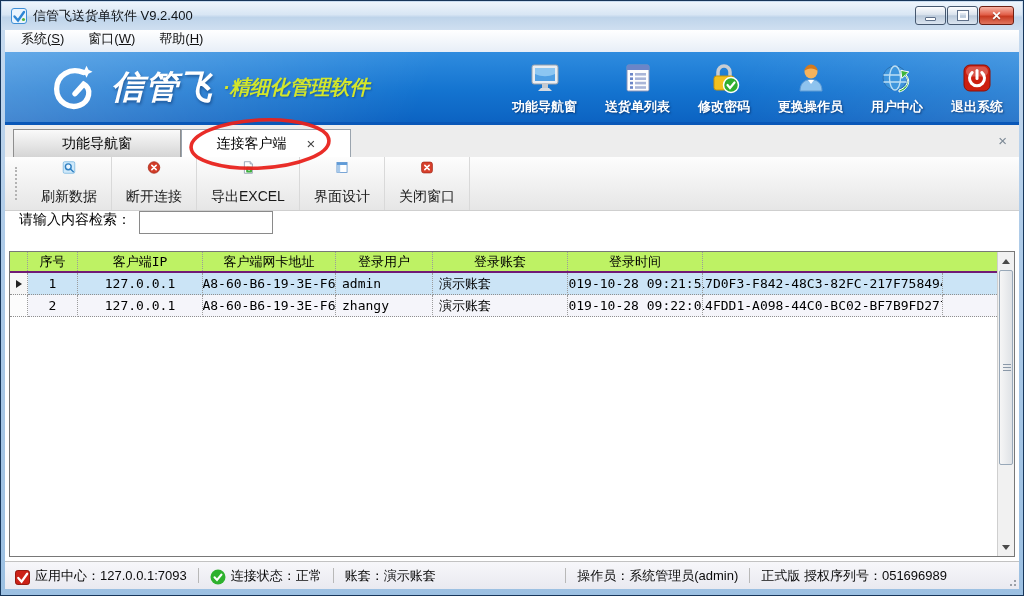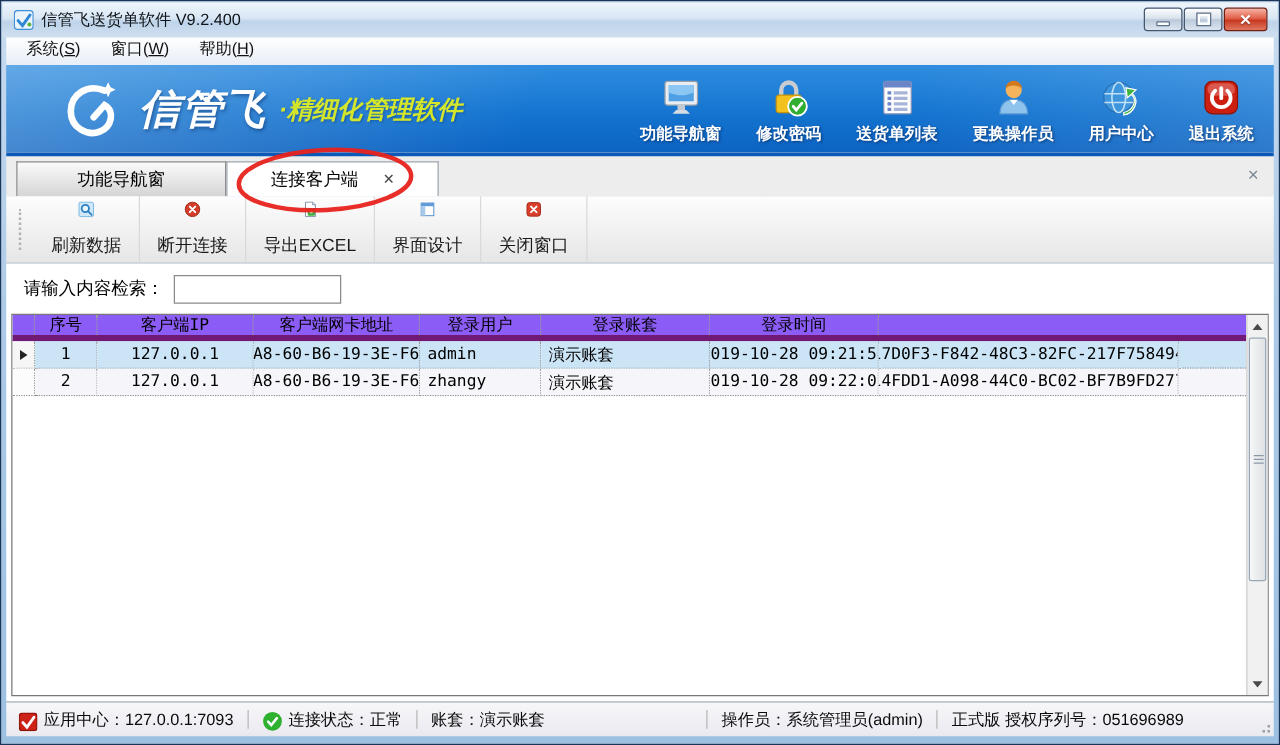--- a/index.html
+++ b/index.html
@@ -176,15 +176,6 @@
       </div>
       <div class="h-action">
         <svg width="34" height="34" viewBox="0 0 34 34">
-          <path d="M11 16 v-5 a6 6 0 0 1 12 0 v5" stroke="#c9cdd2" stroke-width="3.5" fill="none"></path>
-          <rect x="7" y="15" width="20" height="14" rx="2.5" fill="#f2c11e" stroke="#c8940a"></rect>
-          <circle cx="24" cy="24" r="7.5" fill="#2fae2f" stroke="#ffffff" stroke-width="1.5"></circle>
-          <path d="M20.5 24 l2.5 3 4.5 -5.5" stroke="#ffffff" stroke-width="2.2" fill="none" stroke-linecap="round"></path>
-        </svg>
-        <span class="lbl">修改密码</span>
-      </div>
-      <div class="h-action">
-        <svg width="34" height="34" viewBox="0 0 34 34">
           <rect x="6" y="4" width="22" height="26" rx="1.5" fill="#fdfdfe" stroke="#8a94b8"></rect>
           <rect x="6" y="4" width="22" height="5" fill="#6b85c8"></rect>
           <g fill="#6b85c8">
@@ -204,6 +195,15 @@
       </div>
       <div class="h-action">
         <svg width="34" height="34" viewBox="0 0 34 34">
+          <path d="M11 16 v-5 a6 6 0 0 1 12 0 v5" stroke="#c9cdd2" stroke-width="3.5" fill="none"></path>
+          <rect x="7" y="15" width="20" height="14" rx="2.5" fill="#f2c11e" stroke="#c8940a"></rect>
+          <circle cx="24" cy="24" r="7.5" fill="#2fae2f" stroke="#ffffff" stroke-width="1.5"></circle>
+          <path d="M20.5 24 l2.5 3 4.5 -5.5" stroke="#ffffff" stroke-width="2.2" fill="none" stroke-linecap="round"></path>
+        </svg>
+        <span class="lbl">修改密码</span>
+      </div>
+      <div class="h-action">
+        <svg width="34" height="34" viewBox="0 0 34 34">
           <circle cx="17" cy="11" r="6.5" fill="#f5b35c"></circle>
           <path d="M10.5 10 a6.5 6.5 0 0 1 13 0 c-2.5 -3.5 -10.5 -3.5 -13 0z" fill="#d2791e"></path>
           <path d="M6 30 c0 -8 5 -11.5 11 -11.5 s11 3.5 11 11.5z" fill="#8ec3ee" stroke="#5f9bd4"></path>

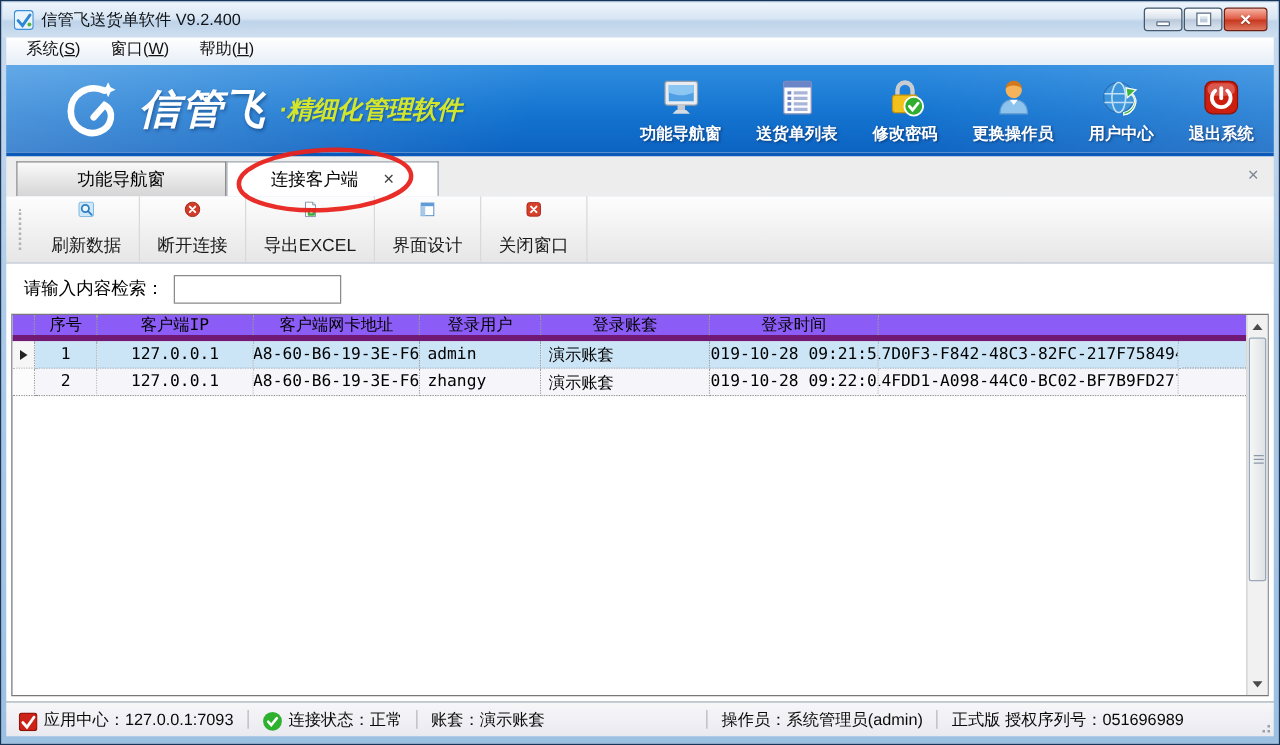--- a/index.html
+++ b/index.html
@@ -71,7 +71,7 @@
 
   
   .content-panel { position:absolute; top:210px; left:4px; right:4px; bottom:34px; background:#fff; }
-  .search-row { position:absolute; top:0; left:0; right:0; height:40px; display:flex; align-items:center;
+  .search-row { position:absolute; top:0; left:0; right:0; height:40px; display:flex; align-items:flex-start;
     gap:8px; padding-left:14px; font-size:14px; color:#000; }
   .search-input { width:134px; height:23px; border:1px solid #8a8a8a; font-size:13px; padding:0 4px; background:#fff; }
 

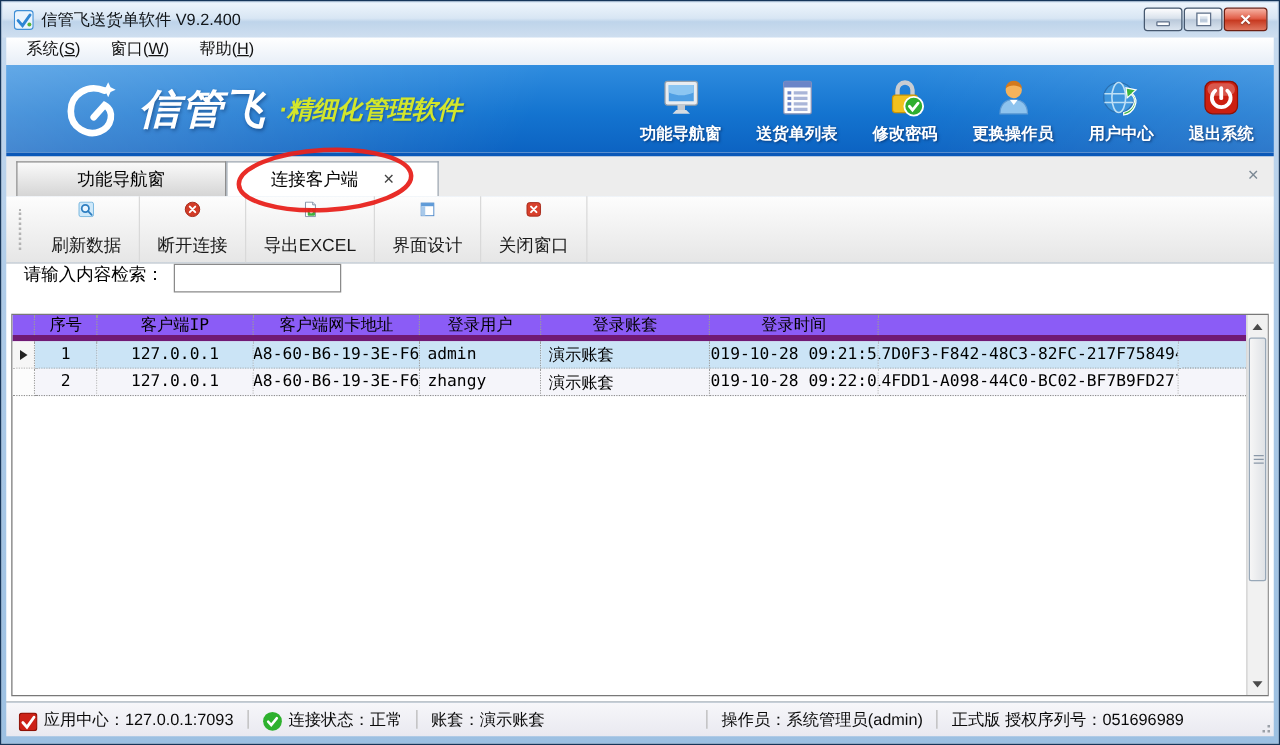--- a/index.html
+++ b/index.html
@@ -80,7 +80,7 @@
     border:1px solid #787878; background:#fff; display:flex; }
   .grid { flex:1; overflow:hidden; font-family:"DejaVu Sans Mono", monospace; font-size:13px; }
   .grow { display:flex; }
-  .hrow { height:21px; border-bottom:5px solid #701a75; background:#8b5cf6; }
+  .hrow { height:21px; border-bottom:2px solid #701a75; background:#bef264; }
   .drow { height:22px; }
   .cell { display:flex; align-items:center; justify-content:center; border-right:1px dotted #9b9b9b;
     white-space:nowrap; overflow:hidden; color:#000; }

